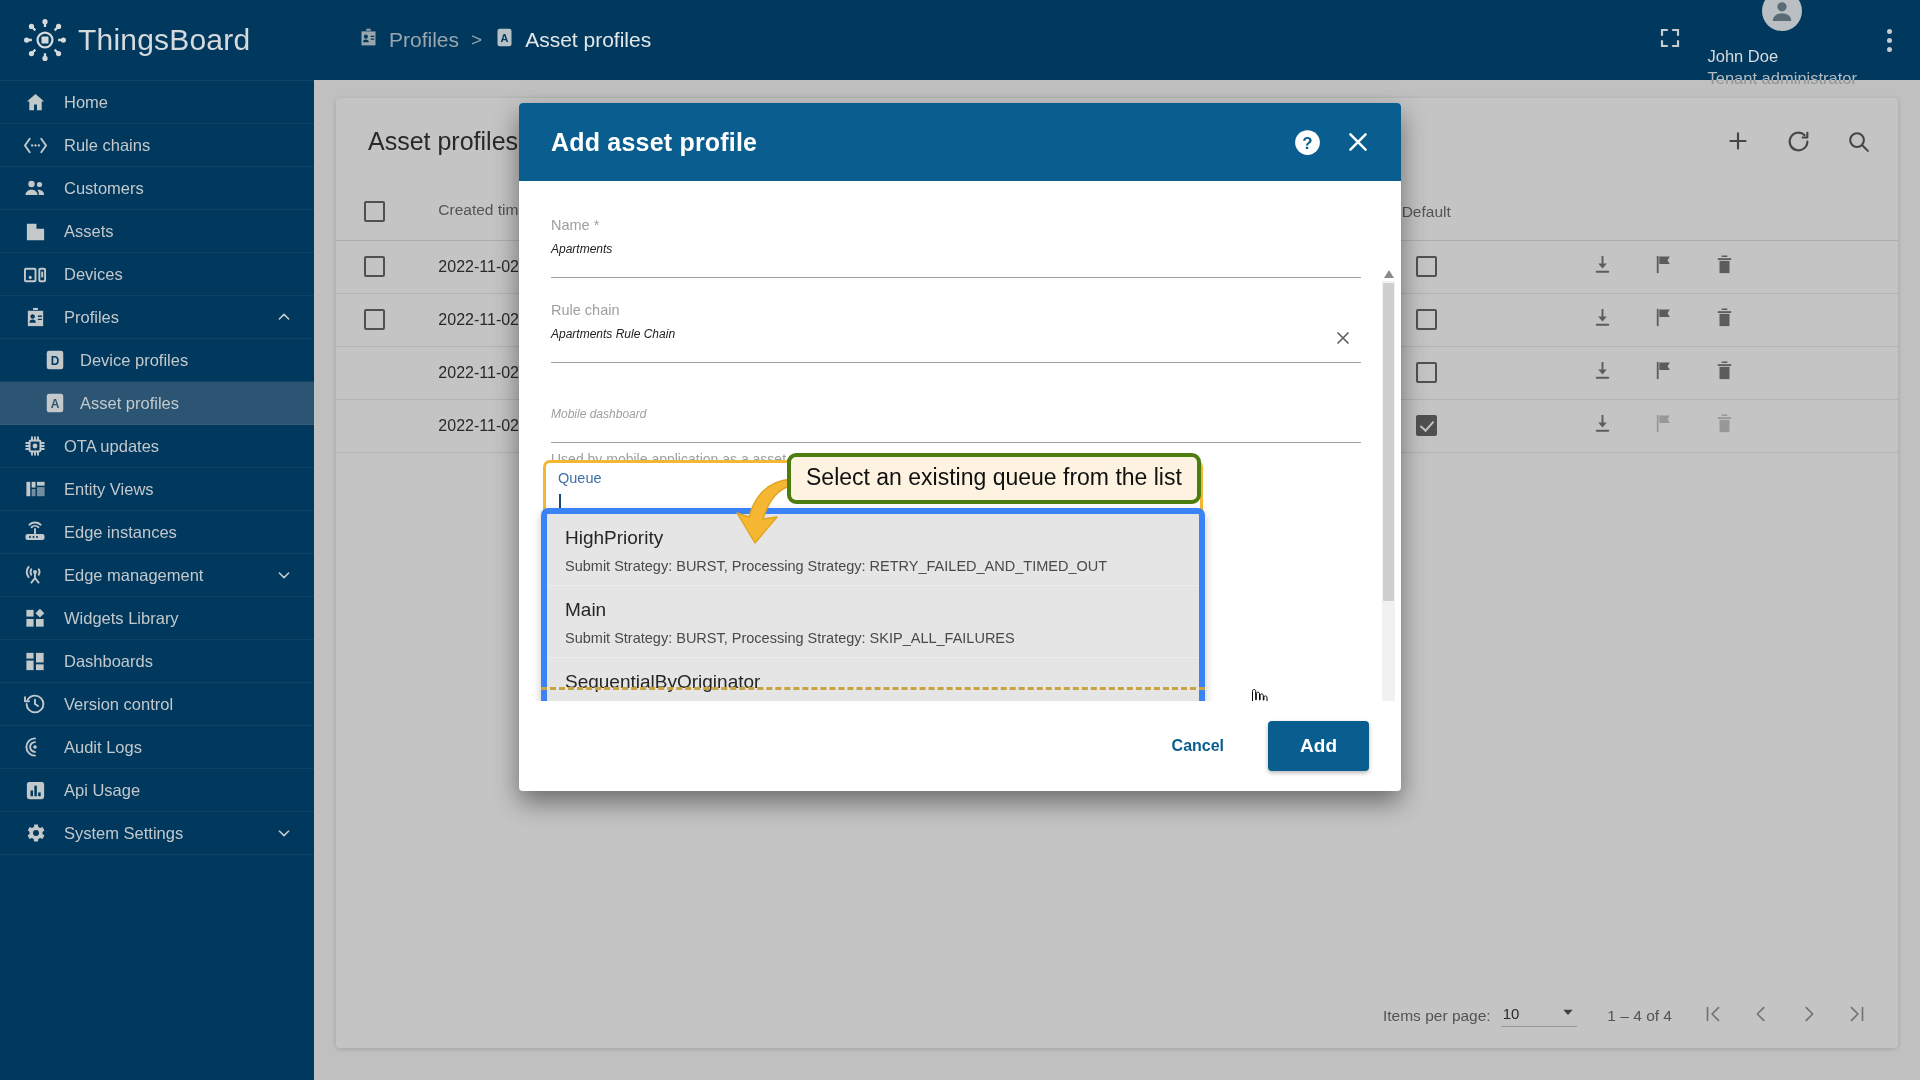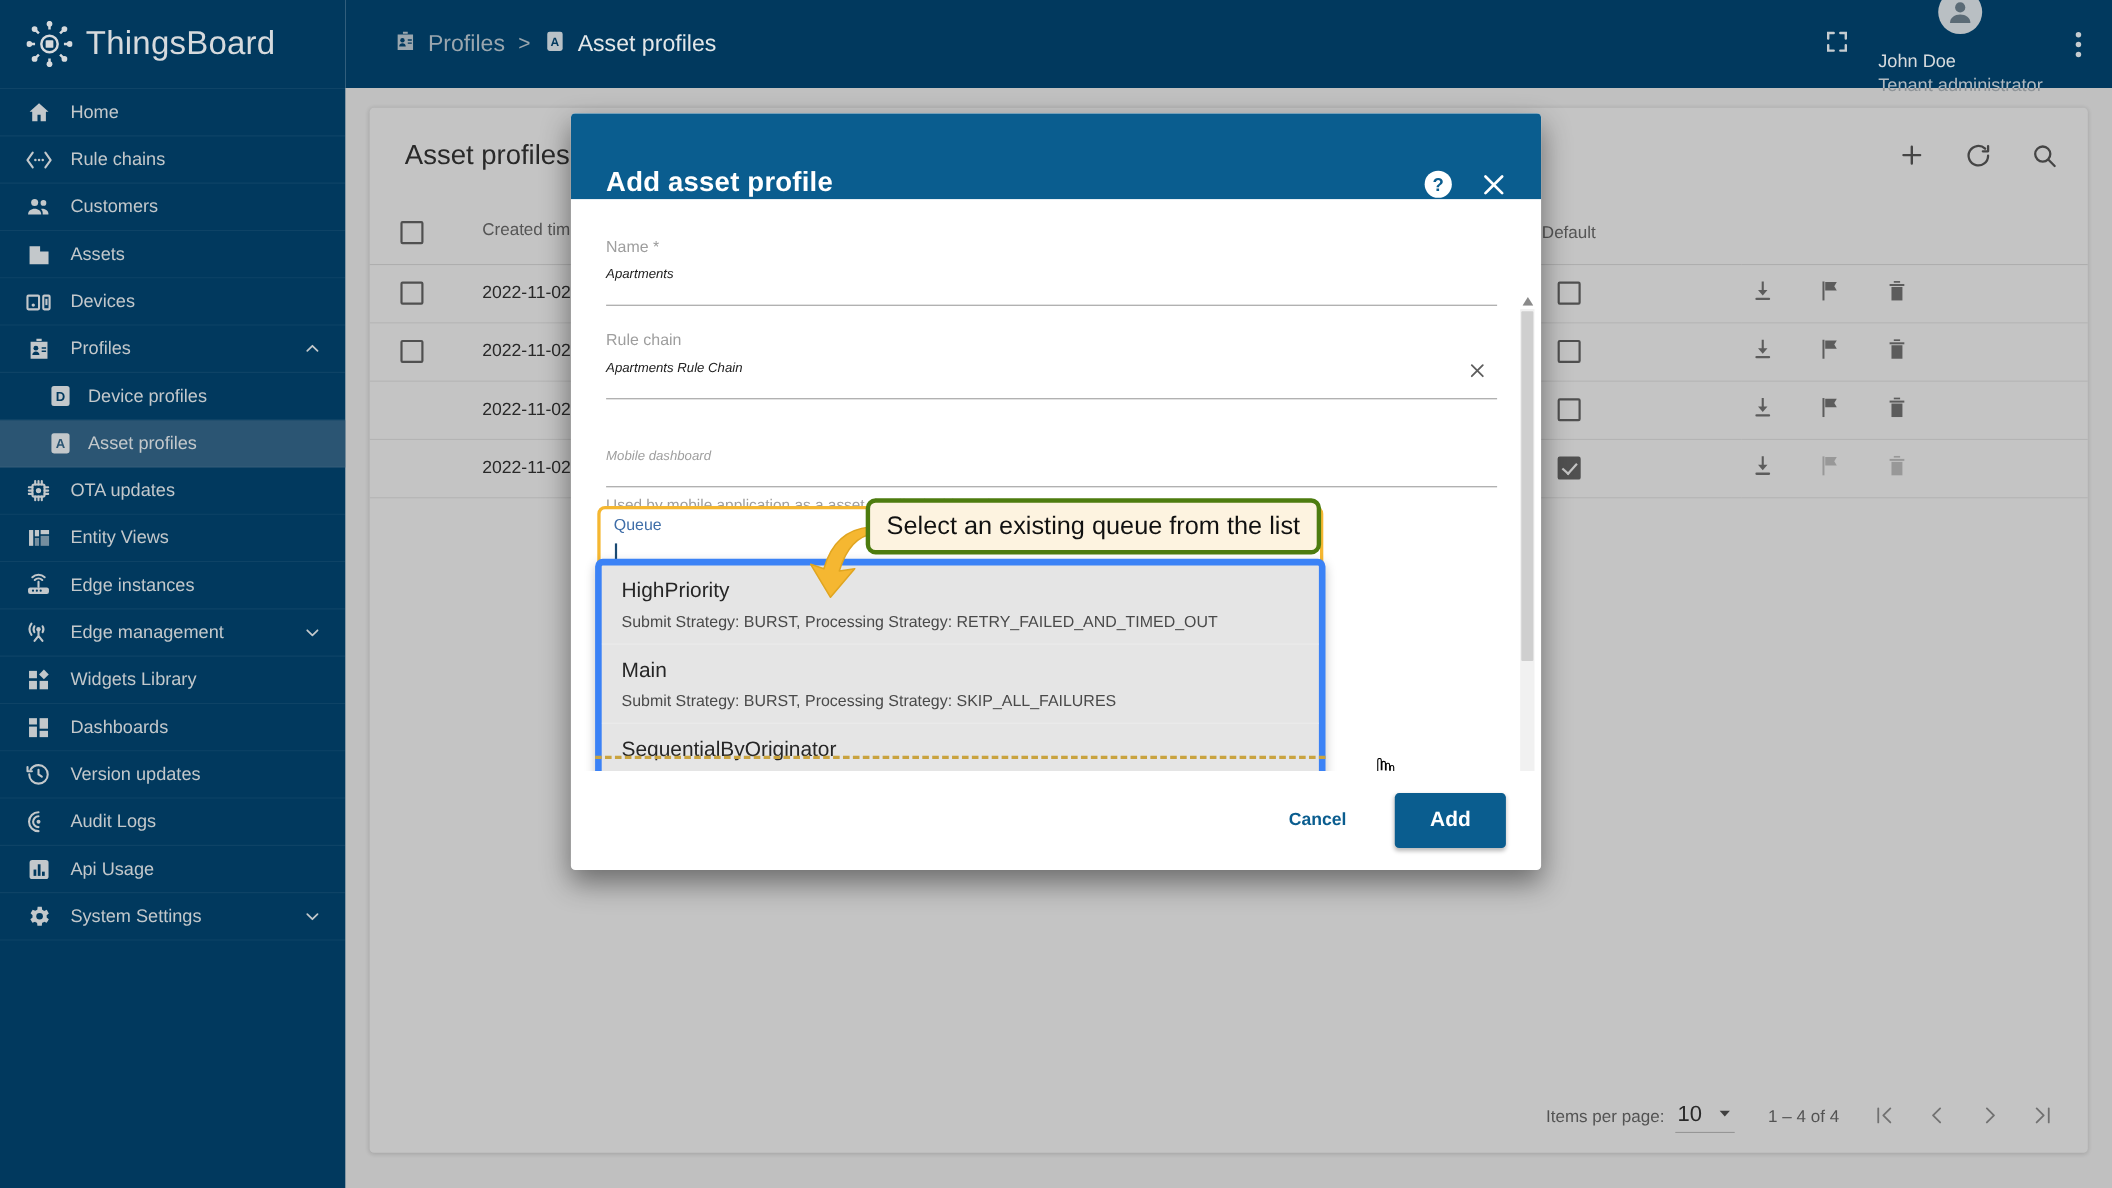--- a/index.html
+++ b/index.html
@@ -161,7 +161,7 @@
   }
   .modal-header {
     height: 78px; background: #0a5d8f; color: #fff;
-    display: flex; align-items: flex-end; padding: 0 30px 0 32px;
+    display: flex; align-items: center; padding: 0 30px 0 32px;
   }
   .modal-title { font-size: 25px; font-weight: bold; letter-spacing: .2px; }
   .modal-header .hbtns { margin-left: auto; display: flex; align-items: center; gap: 24px; }

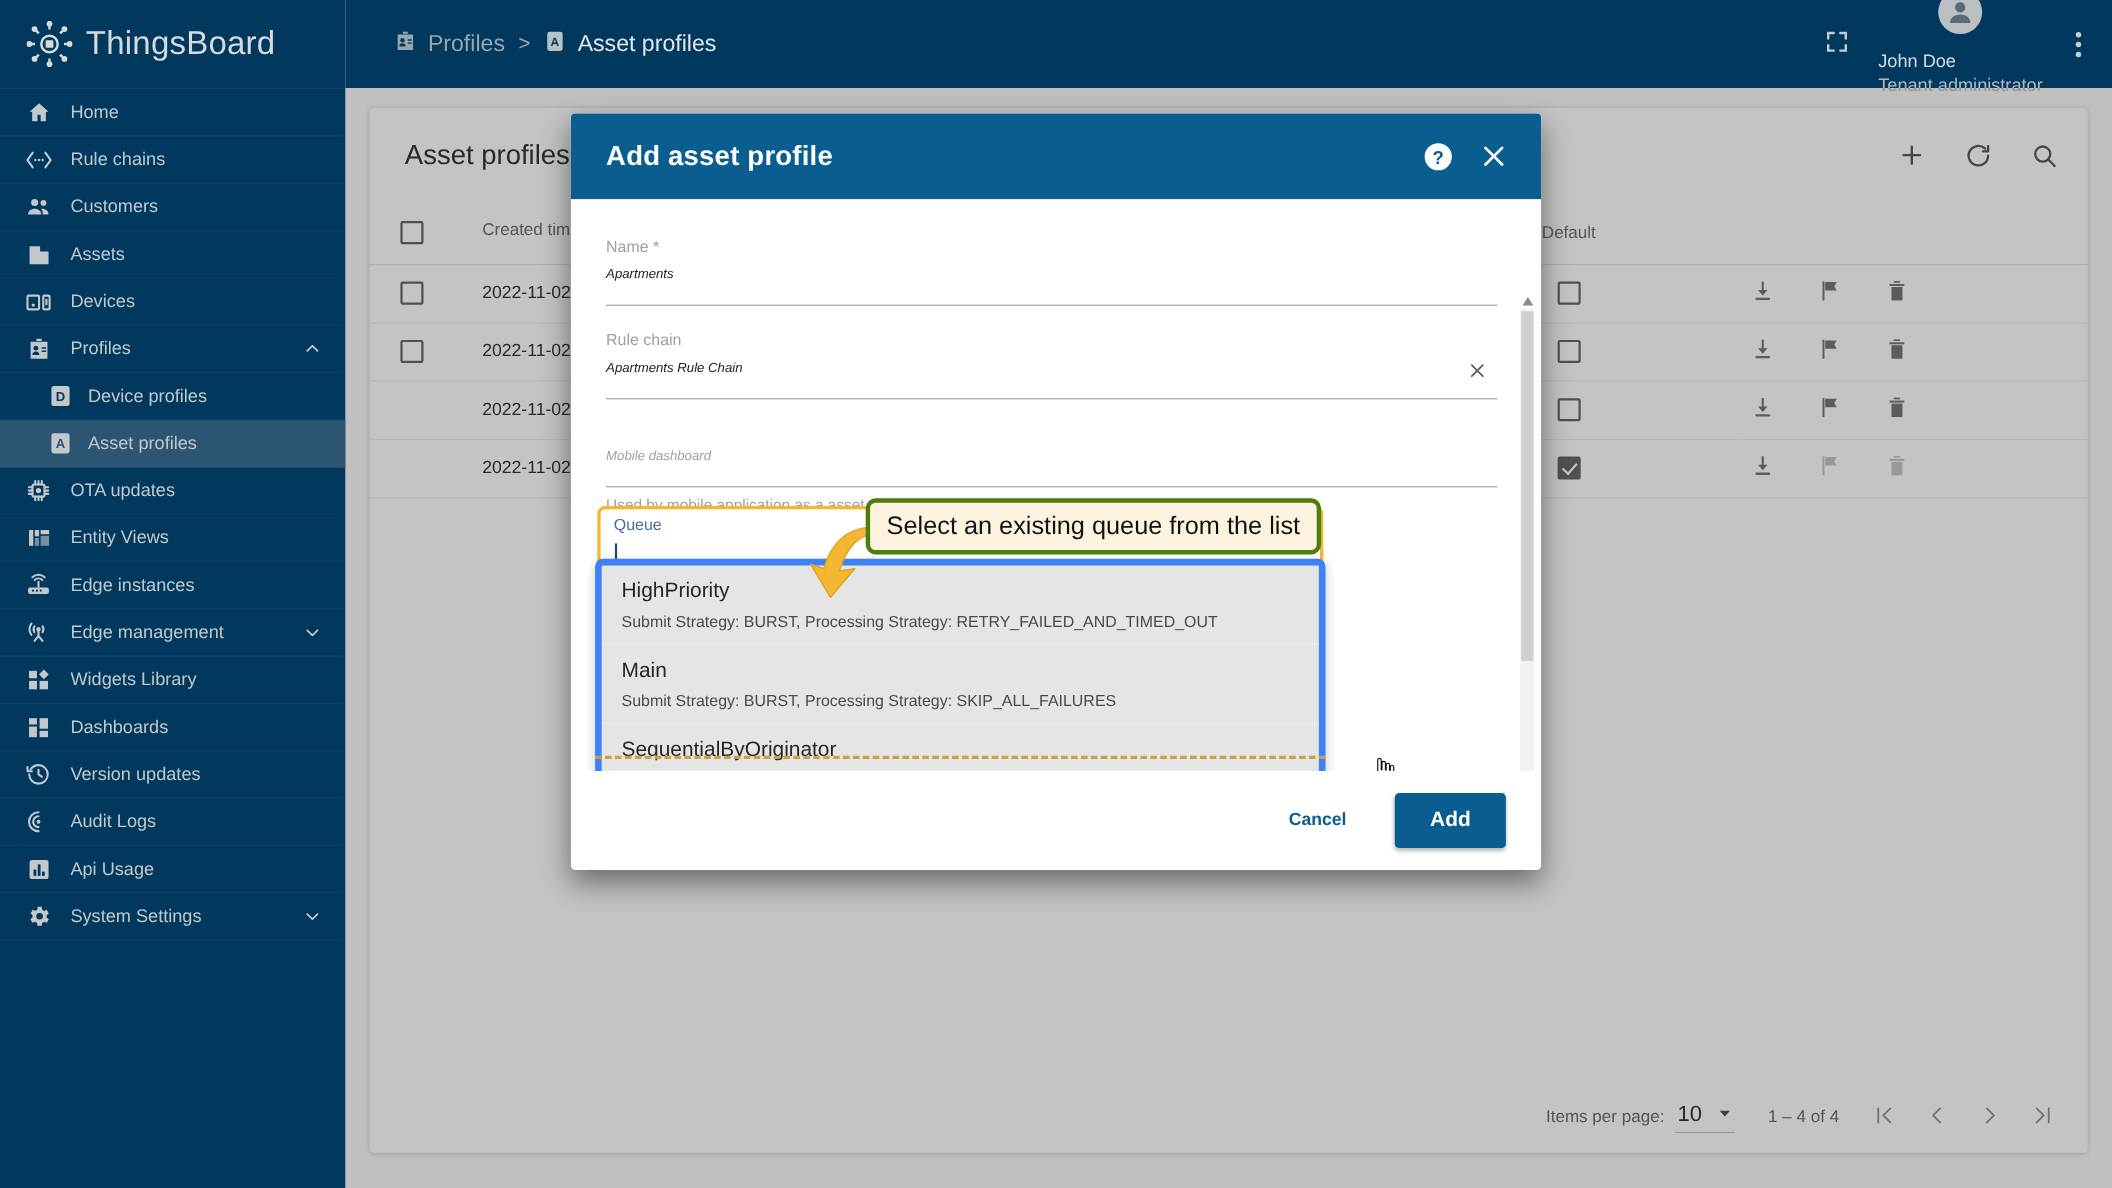--- a/index.html
+++ b/index.html
@@ -458,7 +458,7 @@
             <path d="M12 7.8V12l3 2" stroke-linecap="round" stroke-linejoin="round"></path>
           </svg>
         </span>
-        <span>Version updates</span>
+        <span>Version control</span>
       </div>
 
       <div class="nav-item">

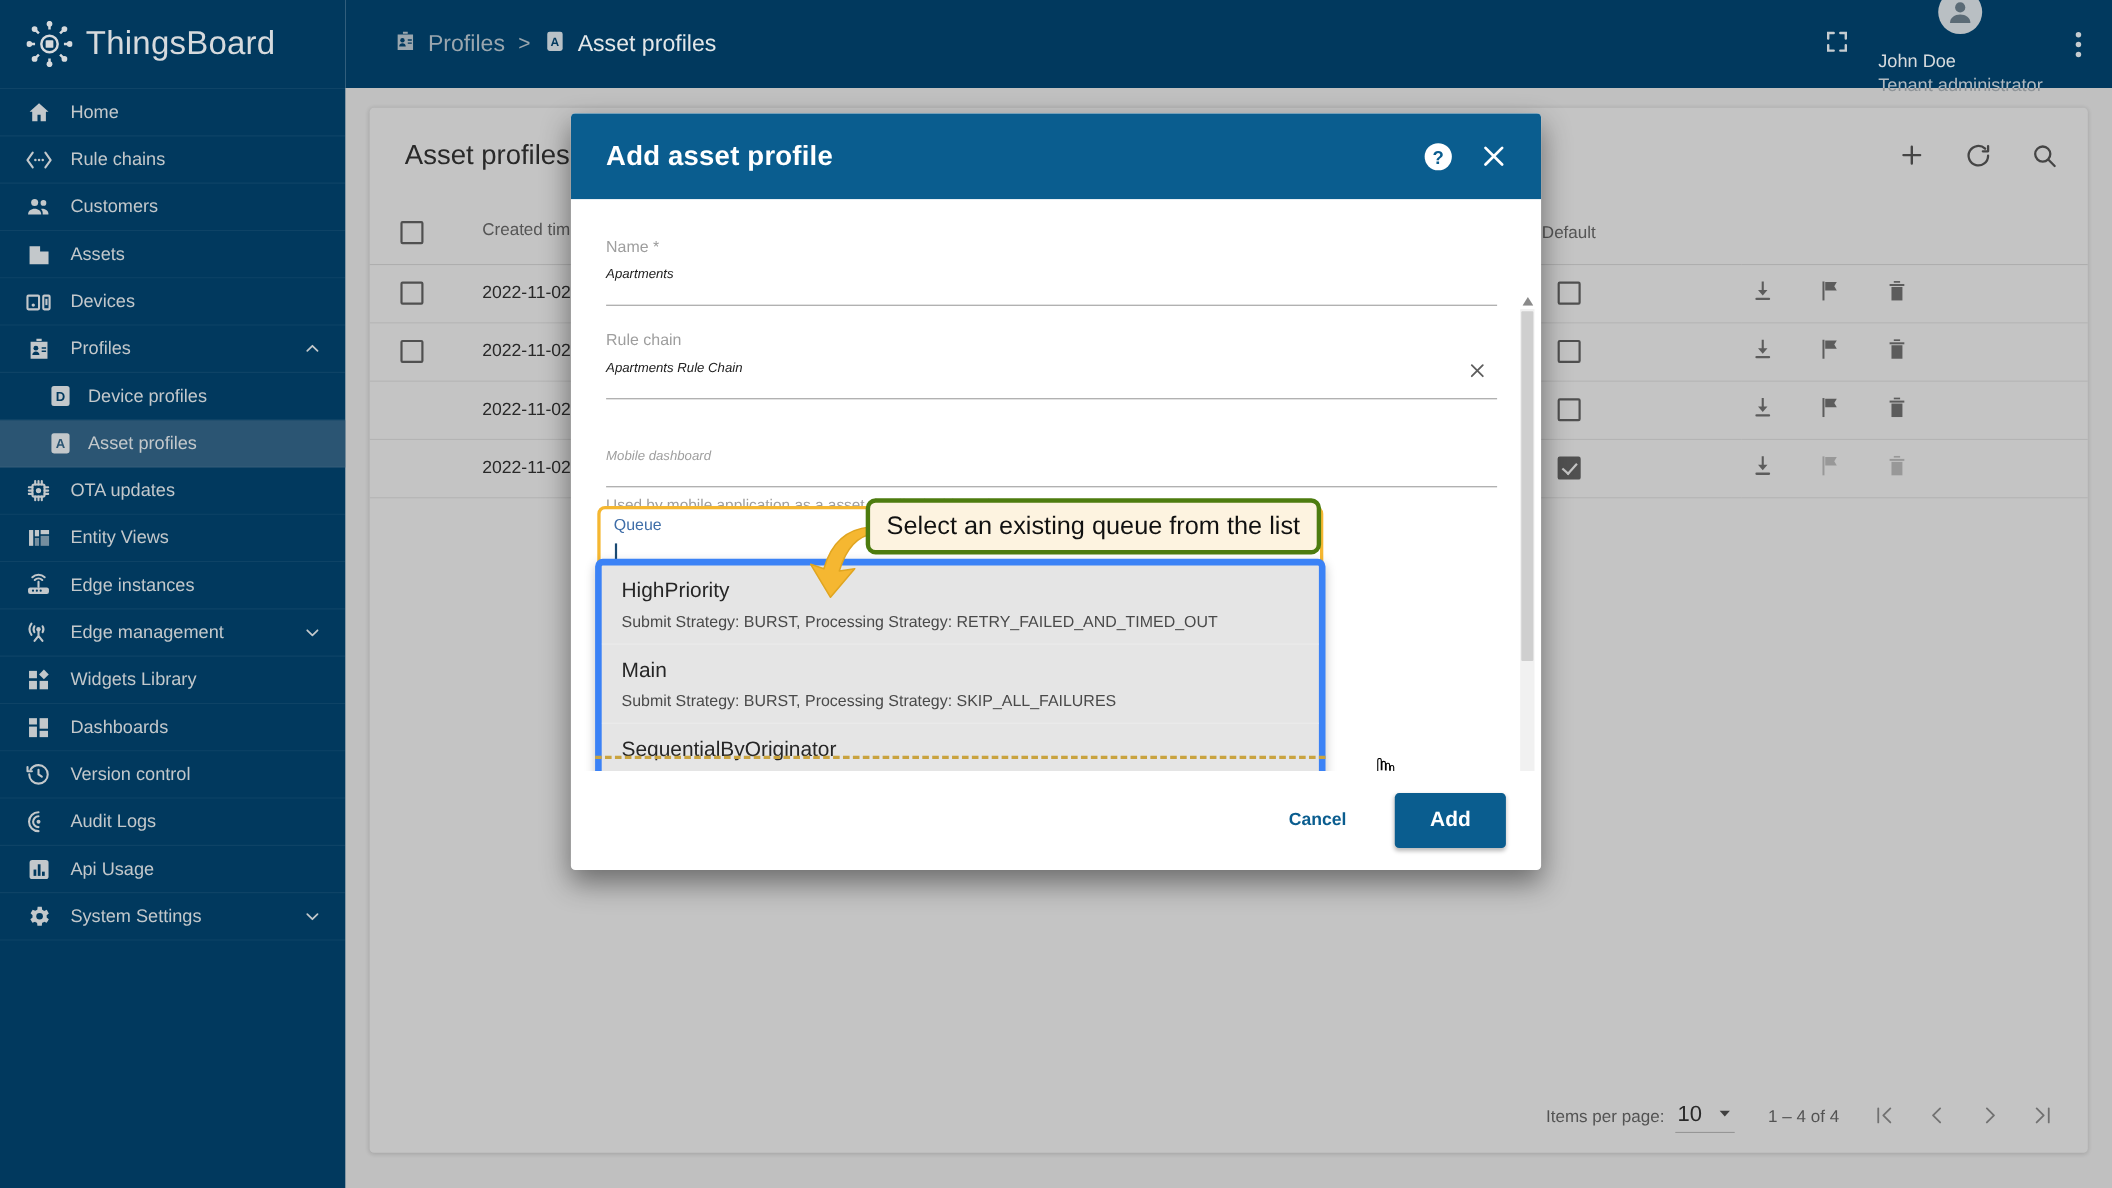--- a/index.html
+++ b/index.html
@@ -135,9 +135,9 @@
   }
   .ipp { display: flex; align-items: center; gap: 10px; }
   .ipp-select {
-    display: flex; gap: 14px;
+    display: flex; gap: 42px;
     border-bottom: 1px solid #bdbdbd; padding: 0 2px 4px 2px; cursor: pointer;
-    color: #212121; font-size: 20px;
+    color: #212121; font-size: 15px;
   }
   .page-range { color: #5e5e5e; font-size: 15.5px; }
   .page-btns { display: flex; align-items: center; gap: 26px; }

